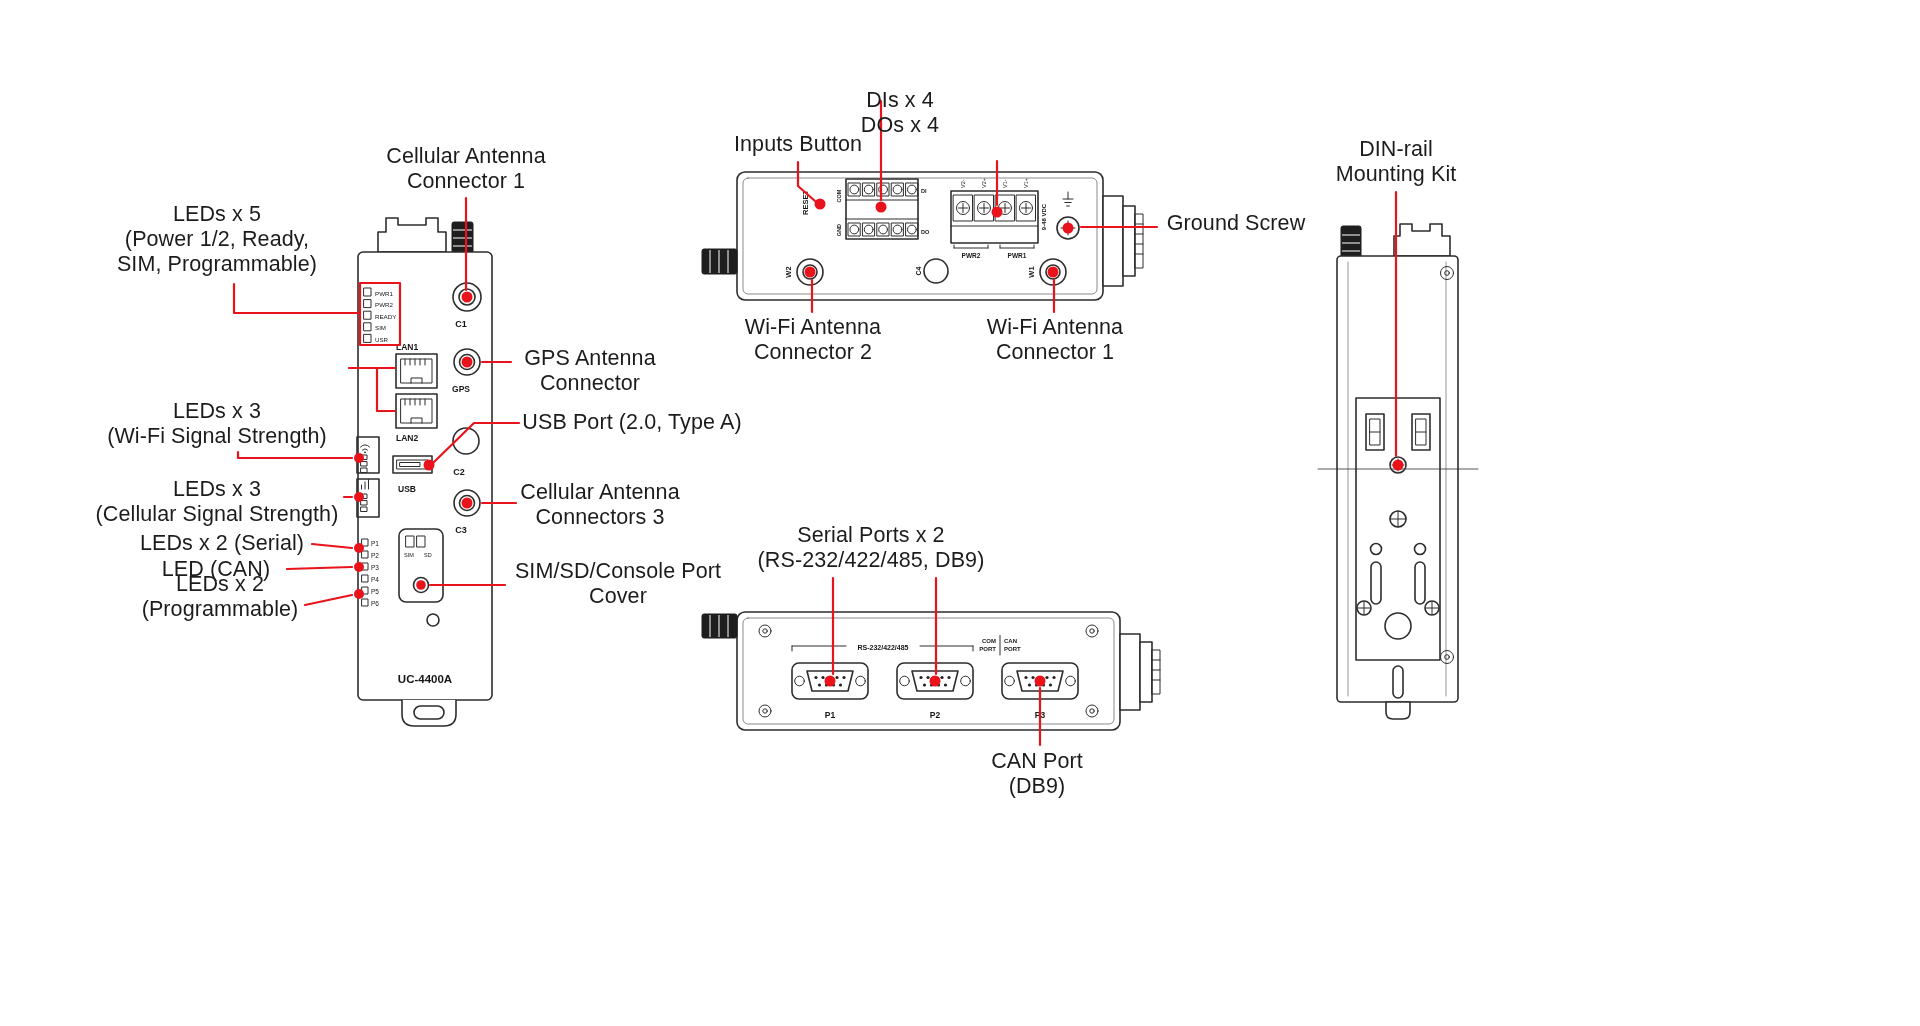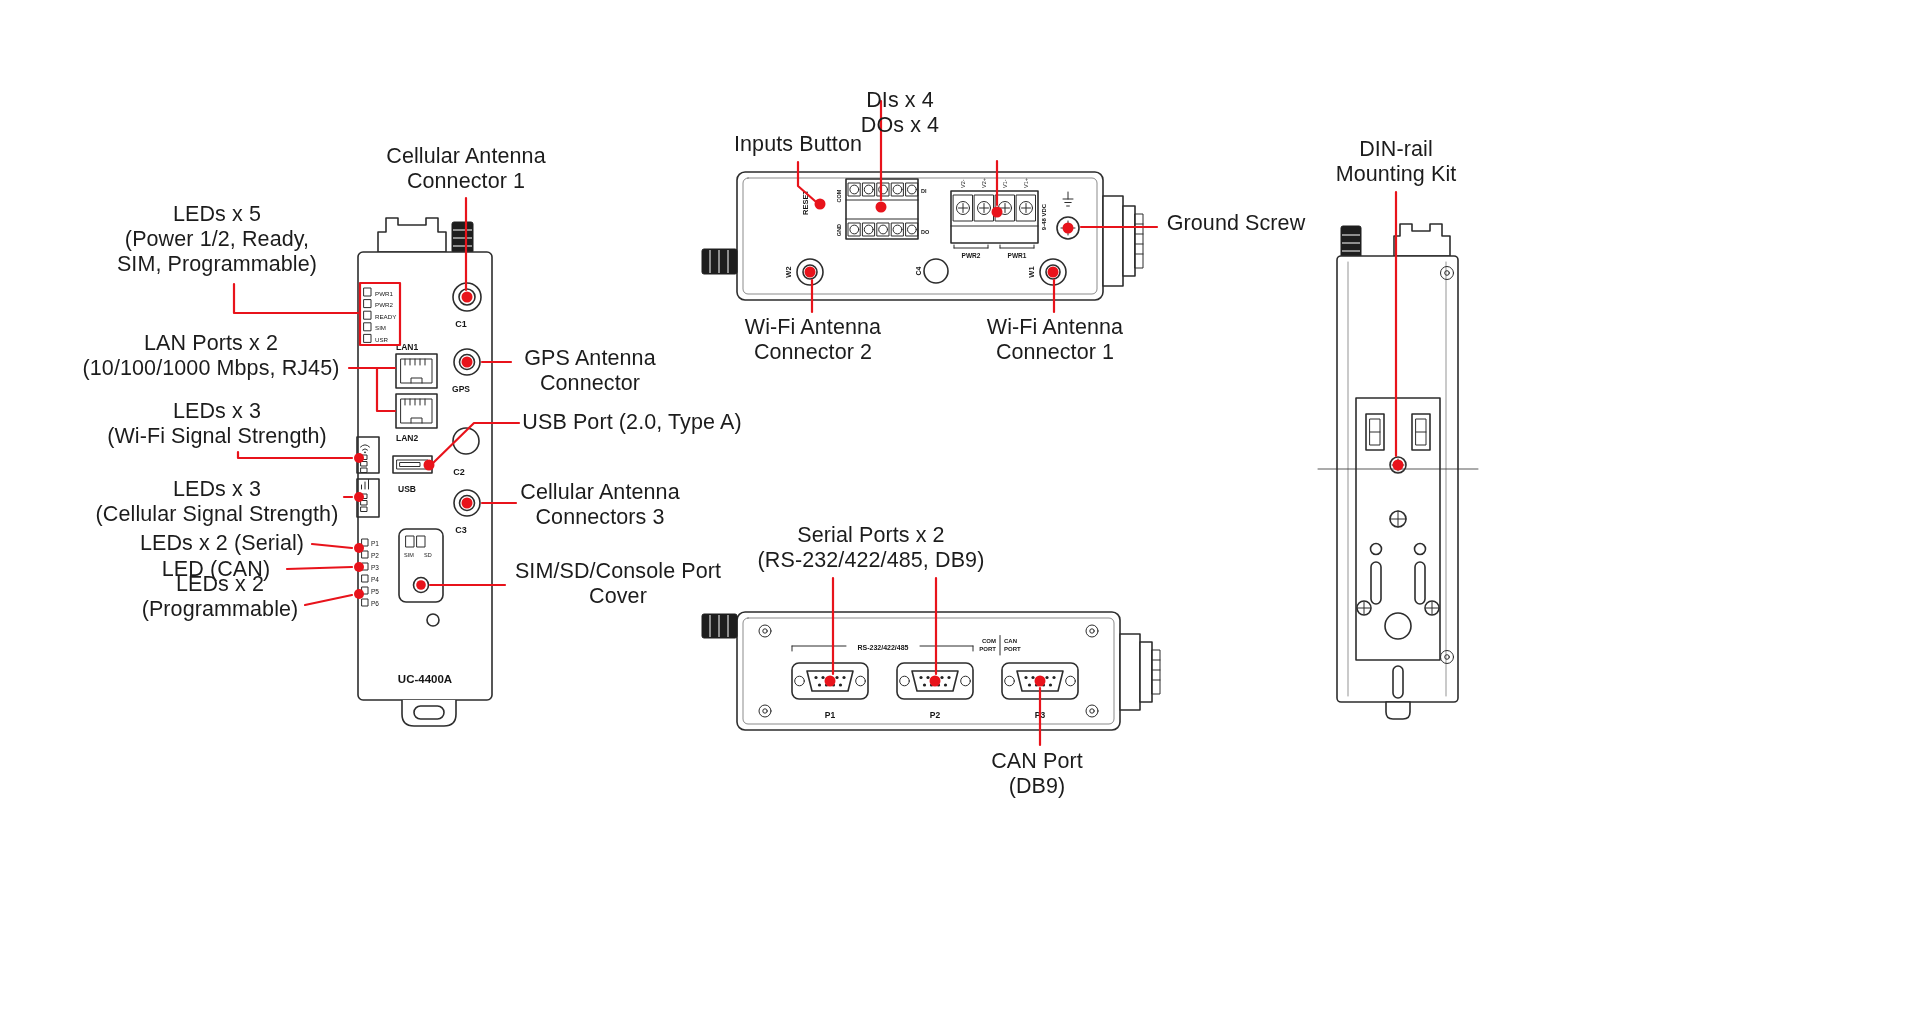--- a/index.html
+++ b/index.html
@@ -452,8 +452,6 @@
   <div class="callout" style="left:217px; top:202px;">LEDs x 5
 (Power 1/2, Ready,
 SIM, Programmable)</div>
-  <div class="callout" style="left:211px; top:331px;">LAN Ports x 2
-(10/100/1000 Mbps, RJ45)</div>
   <div class="callout" style="left:217px; top:399px;">LEDs x 3
 (Wi-Fi Signal Strength)</div>
   <div class="callout" style="left:217px; top:477px;">LEDs x 3

